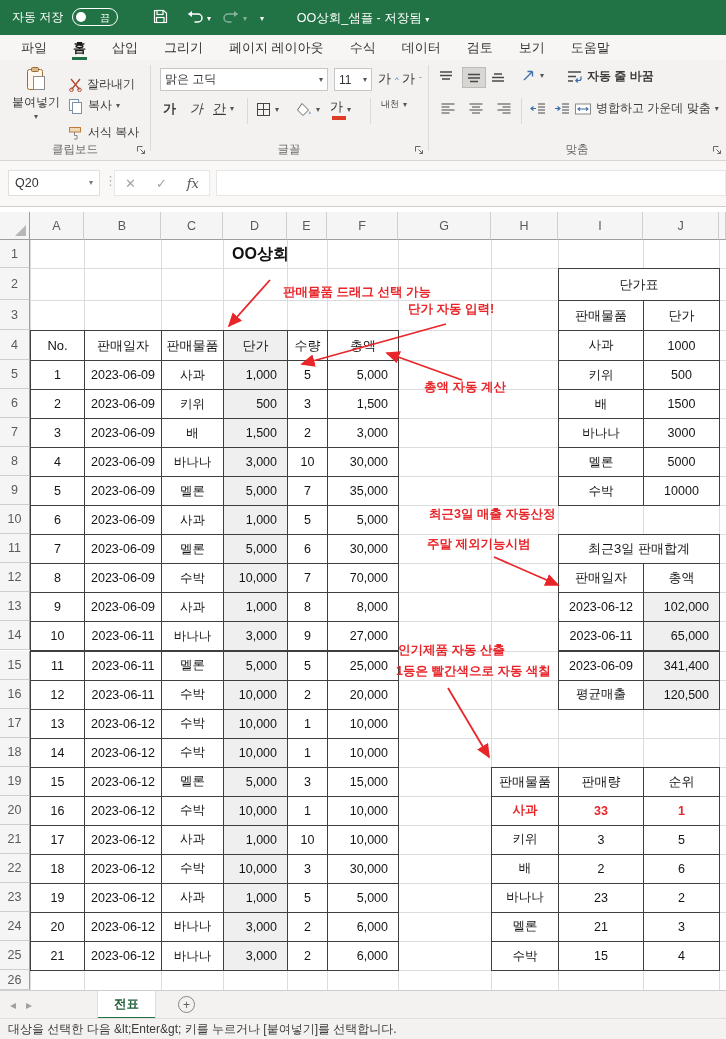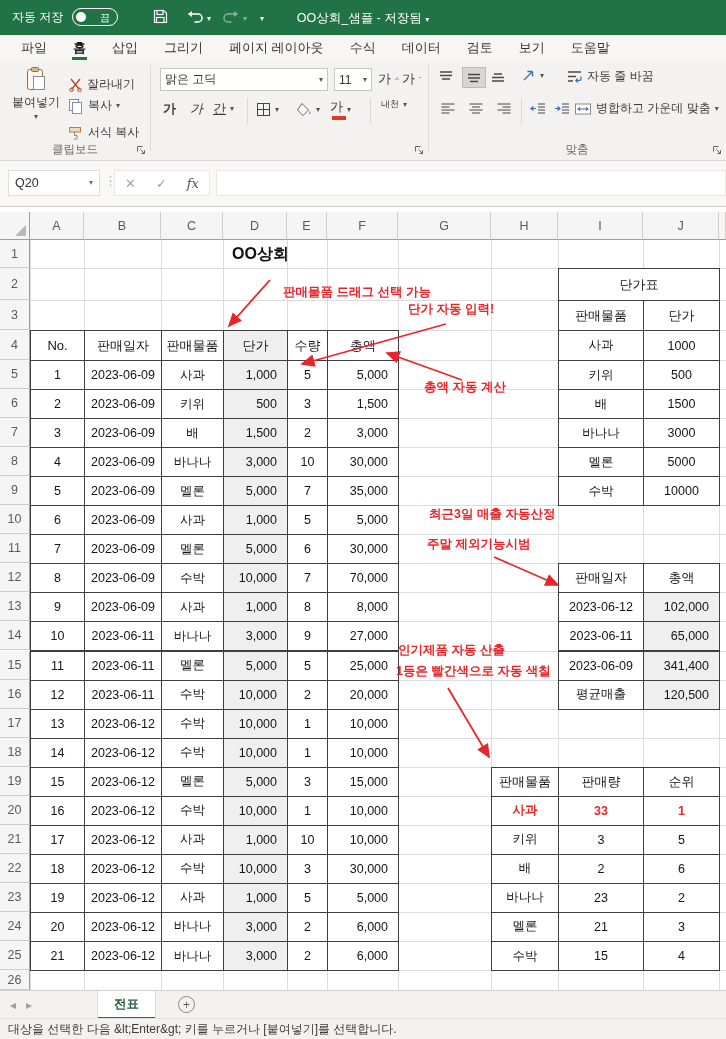--- a/index.html
+++ b/index.html
@@ -235,7 +235,7 @@
       </svg>
       <span class="chev" style="color:#555">▾</span>
     </div>
-    <div class="rbtn" style="left:566px;top:8px;">
+    <div class="rbtn" style="left:566px;top:8px;font-weight:bold;">
       <svg width="17" height="15">
         <path d="M2 3 h13 M2 7.5 h8 M2 12 h5" stroke="#494949" stroke-width="1.3" fill="none"></path>
         <path d="M15 7.5 v2 a2 2 0 0 1 -2 2 h-2.5 M11.8 9.5 l-2 2 2 2" stroke="#3d6da8" fill="none" stroke-width="1.2"></path>

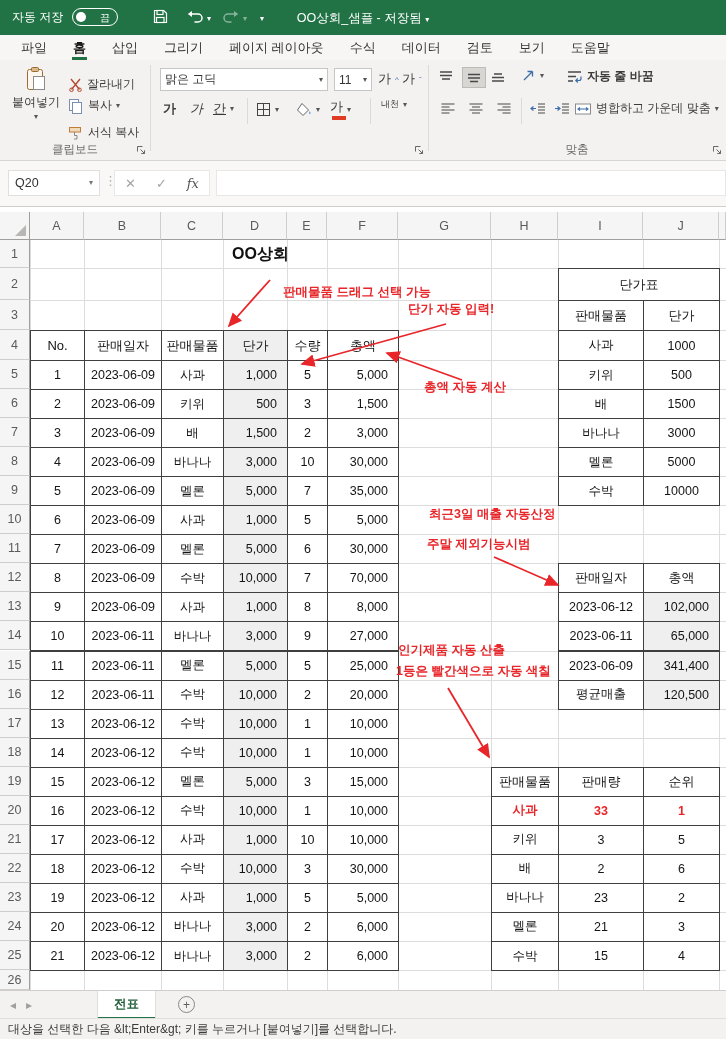--- a/index.html
+++ b/index.html
@@ -209,6 +209,7 @@
       <span style="font-size:9px;color:#3b3a39;line-height:1;">내천</span>
       <span class="chev" style="color:#555">▾</span>
     </div>
+    <div class="glabel" style="left:150px;width:278px;">글꼴</div>
     <svg class="launcher" style="left:414px" width="10" height="10">
       <path d="M1.5 1.5 v5 M1.5 1.5 h5 M4.5 4.5 l4 4 M8.5 8.5 v-3.2 M8.5 8.5 h-3.2" stroke="#666" fill="none"></path>
     </svg>

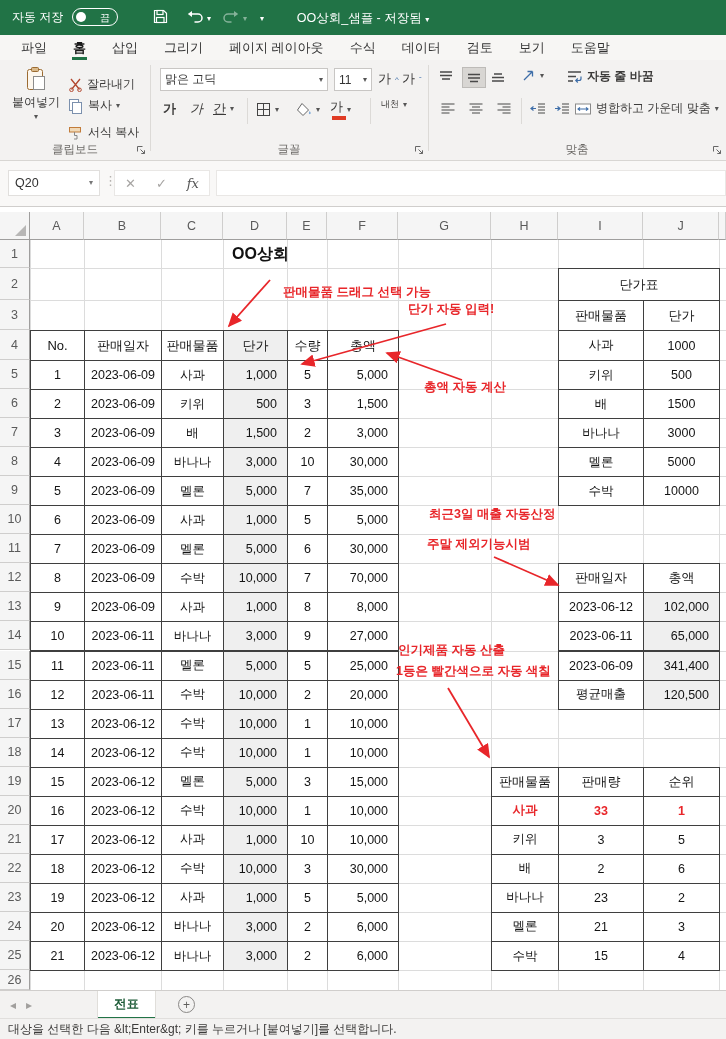--- a/index.html
+++ b/index.html
@@ -534,6 +534,7 @@
       <div class="tcell" style="left: 643px; top: 235.15px; width: 77px; height: 30.05px;">5000</div>
       <div class="tcell" style="left: 558px; top: 264.2px; width: 86px; height: 30.05px;">수박</div>
       <div class="tcell" style="left: 643px; top: 264.2px; width: 77px; height: 30.05px;">10000</div>
+      <div class="tcell thdr" style="left: 558px; top: 322.3px; width: 162px; height: 30.05px;">최근3일 판매합계</div>
       <div class="tcell thdr" style="left: 558px; top: 351.35px; width: 86px; height: 30.05px;">판매일자</div>
       <div class="tcell thdr" style="left: 643px; top: 351.35px; width: 77px; height: 30.05px;">총액</div>
       <div class="tcell" style="left: 558px; top: 380.4px; width: 86px; height: 30.05px;">2023-06-12</div>

